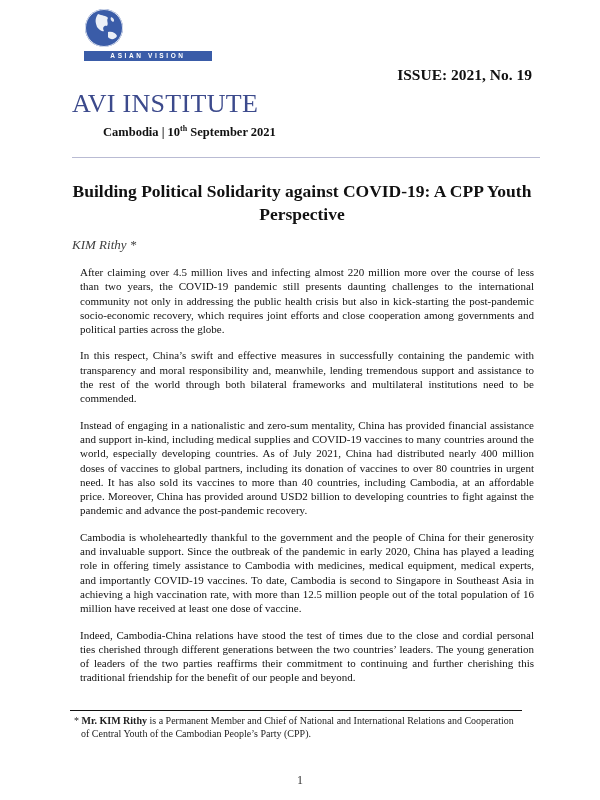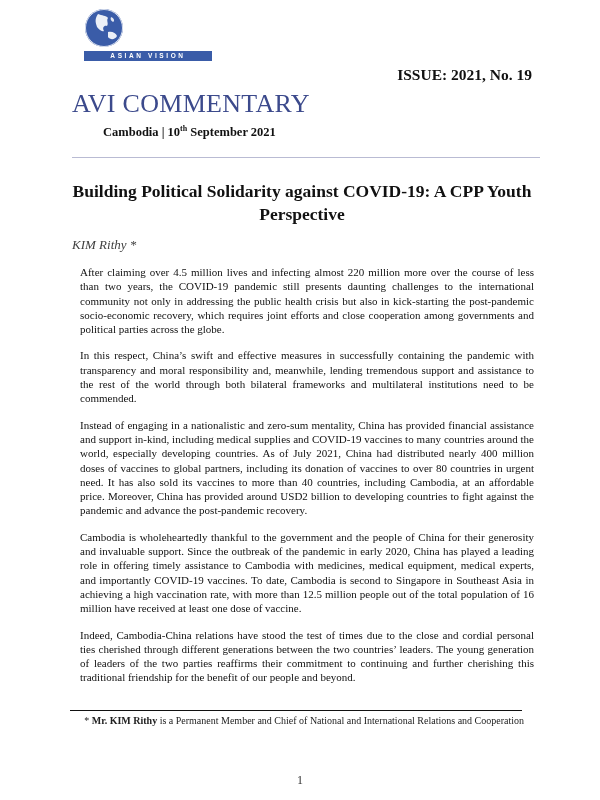--- a/index.html
+++ b/index.html
@@ -81,7 +81,7 @@
 
 <div class="issue">ISSUE: 2021, No. 19</div>
 
-<div class="title">AVI COMMENTARY</div>
+<div class="title">AVI INSTITUTE</div>
 
 <div class="dateline">
   <span>Cambodia</span>

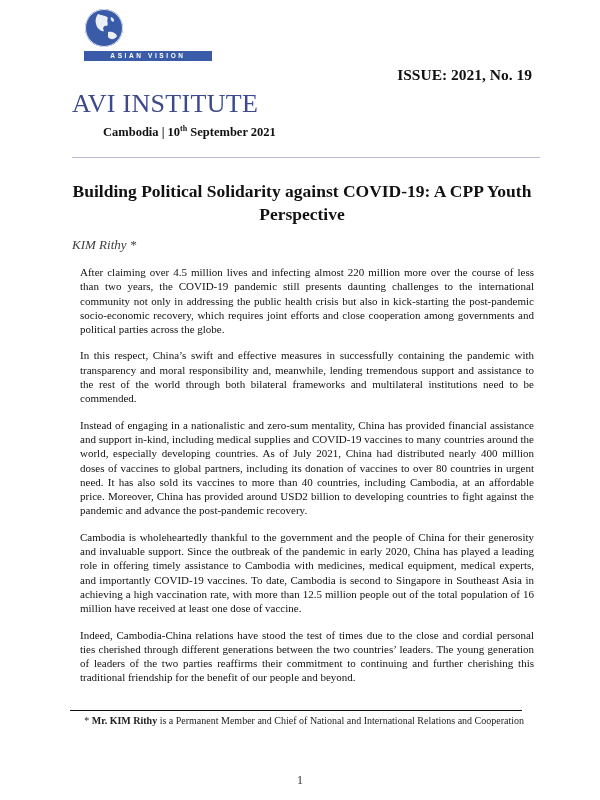--- a/index.html
+++ b/index.html
@@ -57,7 +57,7 @@
     }
     .footnote {
       position: absolute; left: 74px; top: 715px; width: 450px;
-      font-size: 10px; line-height: 12.5px; color: #222; text-align: right;
+      font-size: 10px; line-height: 12.5px; color: #222;
     }
     .footnote .cont { padding-left: 7px; display: block; }
     .page-num {

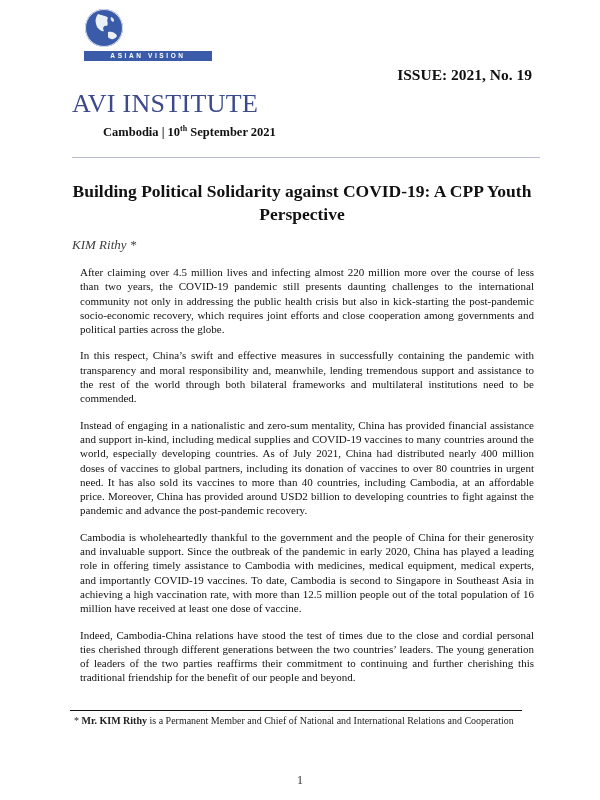--- a/index.html
+++ b/index.html
@@ -109,6 +109,7 @@
 <div class="footnote">
   <span>*</span>
   <b>Mr. KIM Rithy</b><span> is a Permanent Member and Chief of National and International Relations and Cooperation</span>
+  <span class="cont">of Central Youth of the Cambodian People’s Party (CPP).</span>
 </div>
 
 <div class="page-num">1</div>

